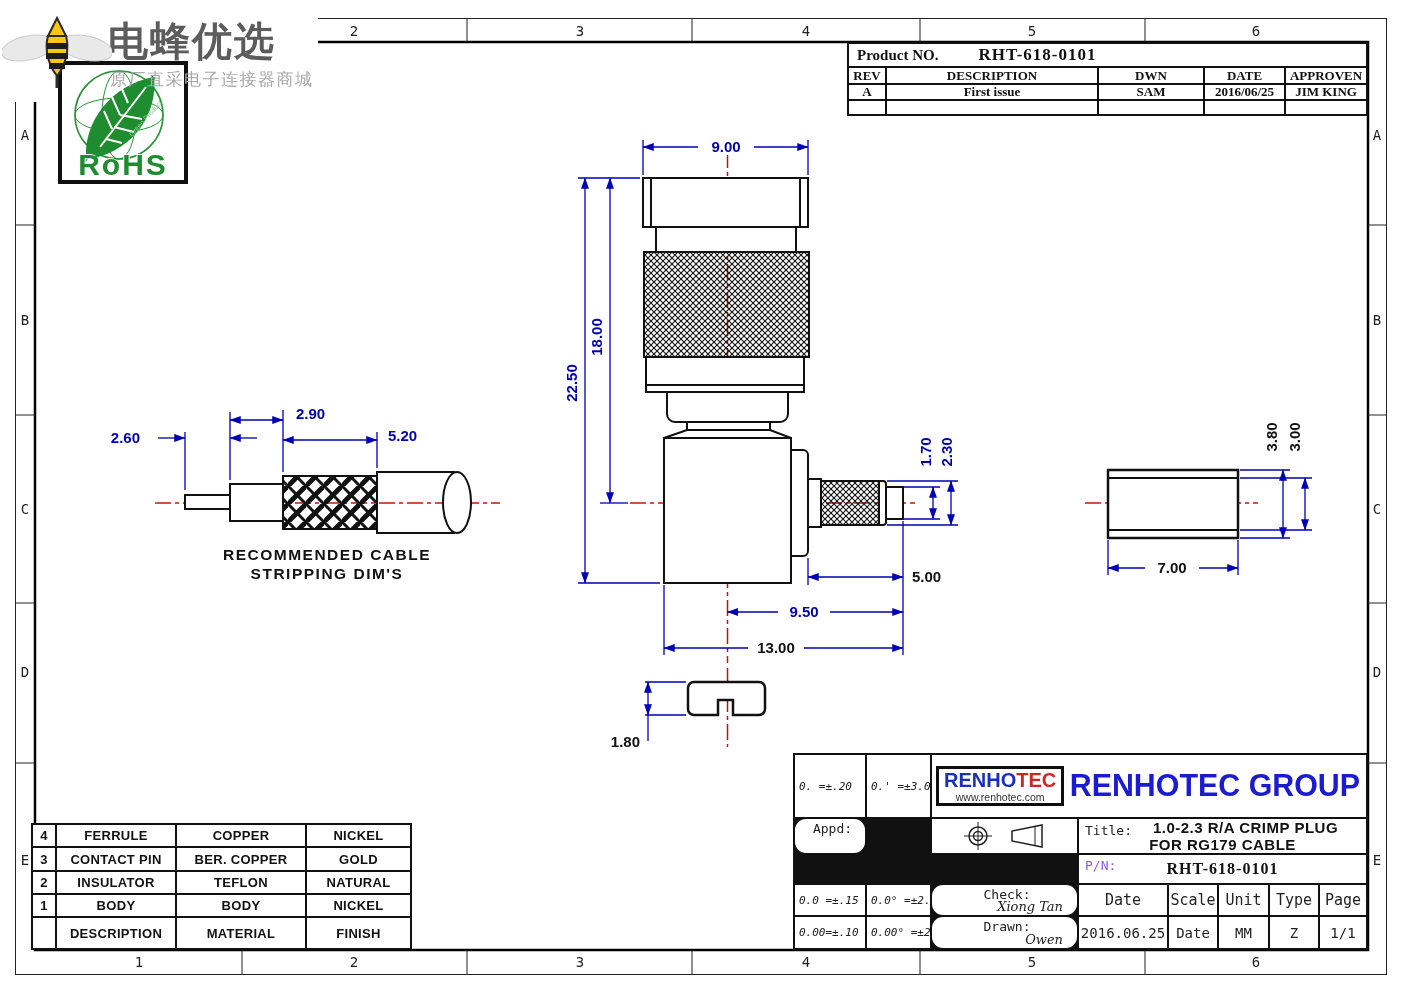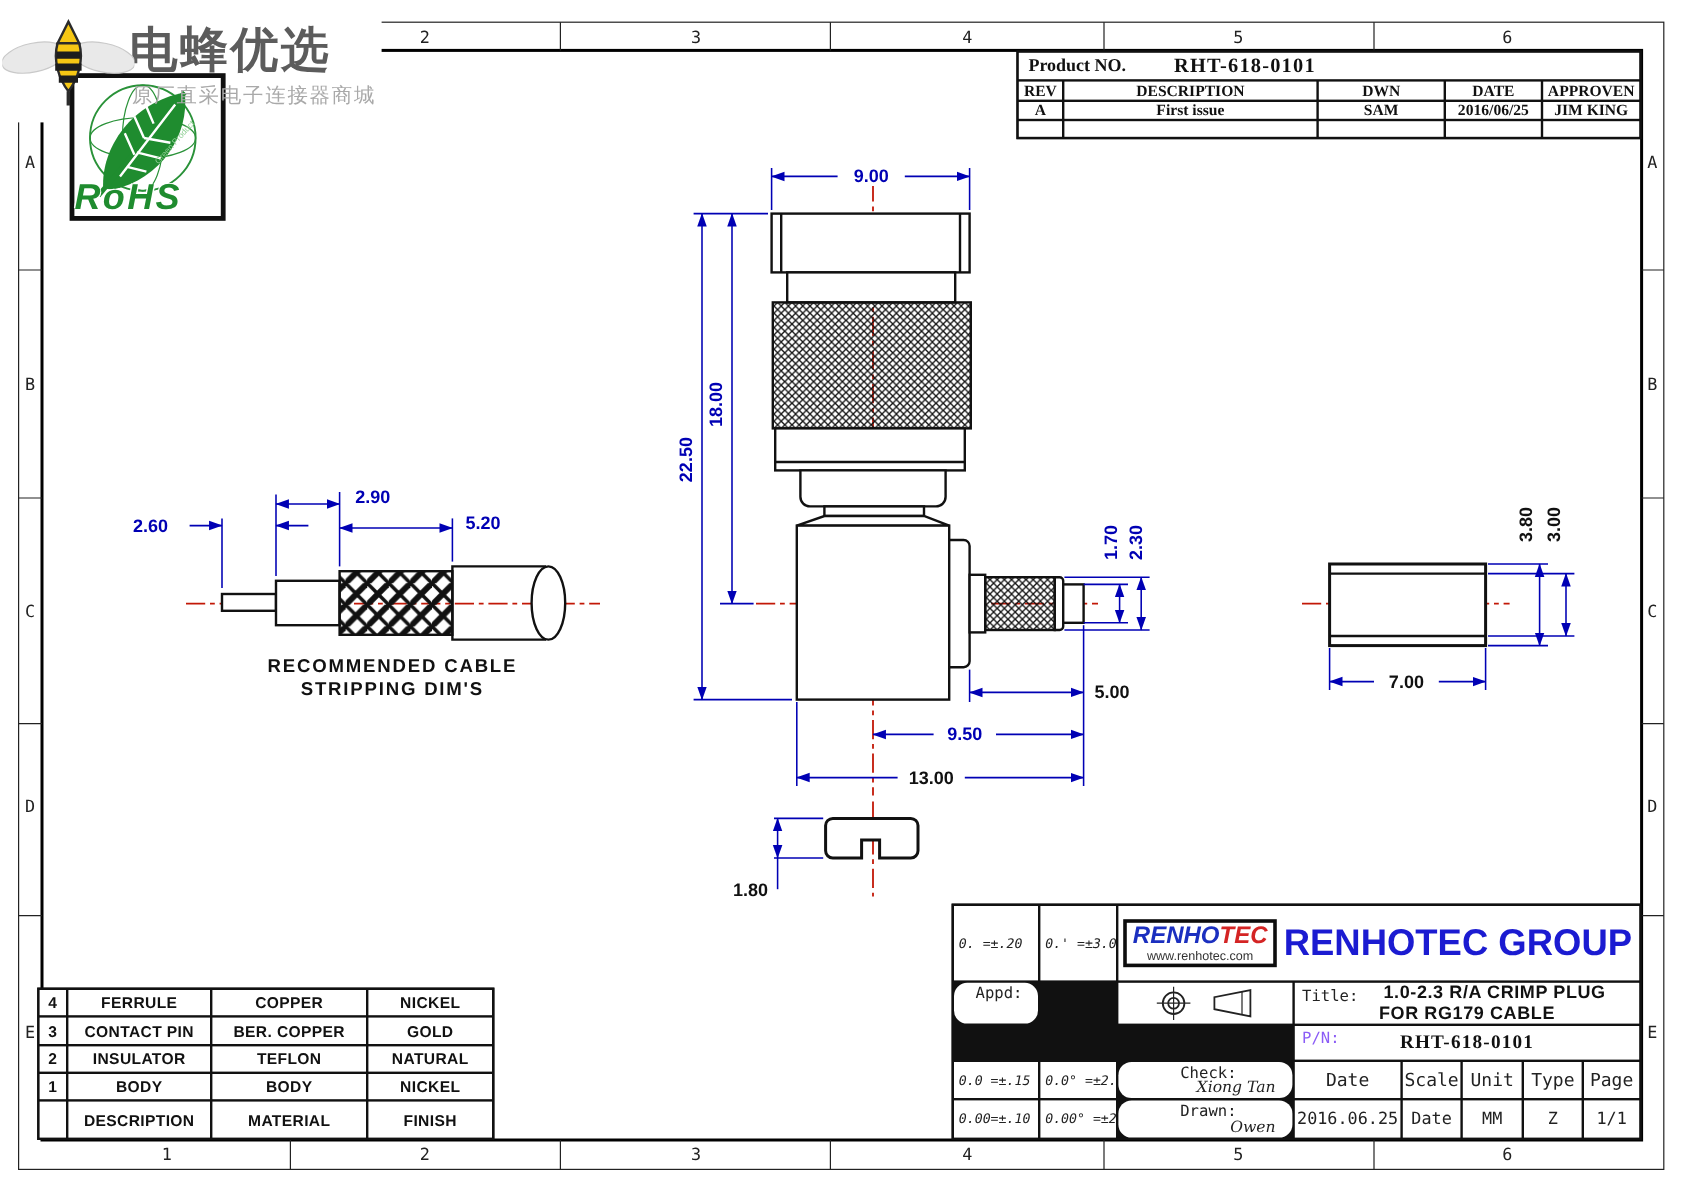--- a/index.html
+++ b/index.html
@@ -48,8 +48,8 @@
   .brand-text{position:absolute;left:108px;top:14px;font-weight:bold;font-size:40px;color:#5c5c5c;letter-spacing:2px;white-space:nowrap;}
   .brand-sub{position:absolute;left:110px;top:68px;font-size:17px;color:#a9a9a9;letter-spacing:1.5px;white-space:nowrap;z-index:6;}
   .rohs-box{position:absolute;left:58px;top:61px;width:122px;height:115px;background:#fff;border:4px solid #101010;z-index:4;}
-  .rohs-word{position:absolute;left:0;bottom:-2px;width:100%;text-align:left;font-weight:bold;font-size:30px;color:#1f8c2f;letter-spacing:2px;
-             text-shadow:1px 1px 0 #fff,-1px -1px 0 #fff;font-style:italic;}
+  .rohs-word{position:absolute;left:0;bottom:-2px;width:100%;text-align:center;font-weight:bold;font-size:30px;color:#1f8c2f;letter-spacing:2px;
+             text-shadow:1px 1px 0 #fff,-1px -1px 0 #fff;}
   .bee{position:absolute;left:2px;top:12px;z-index:5;}
 </style>
 </head>

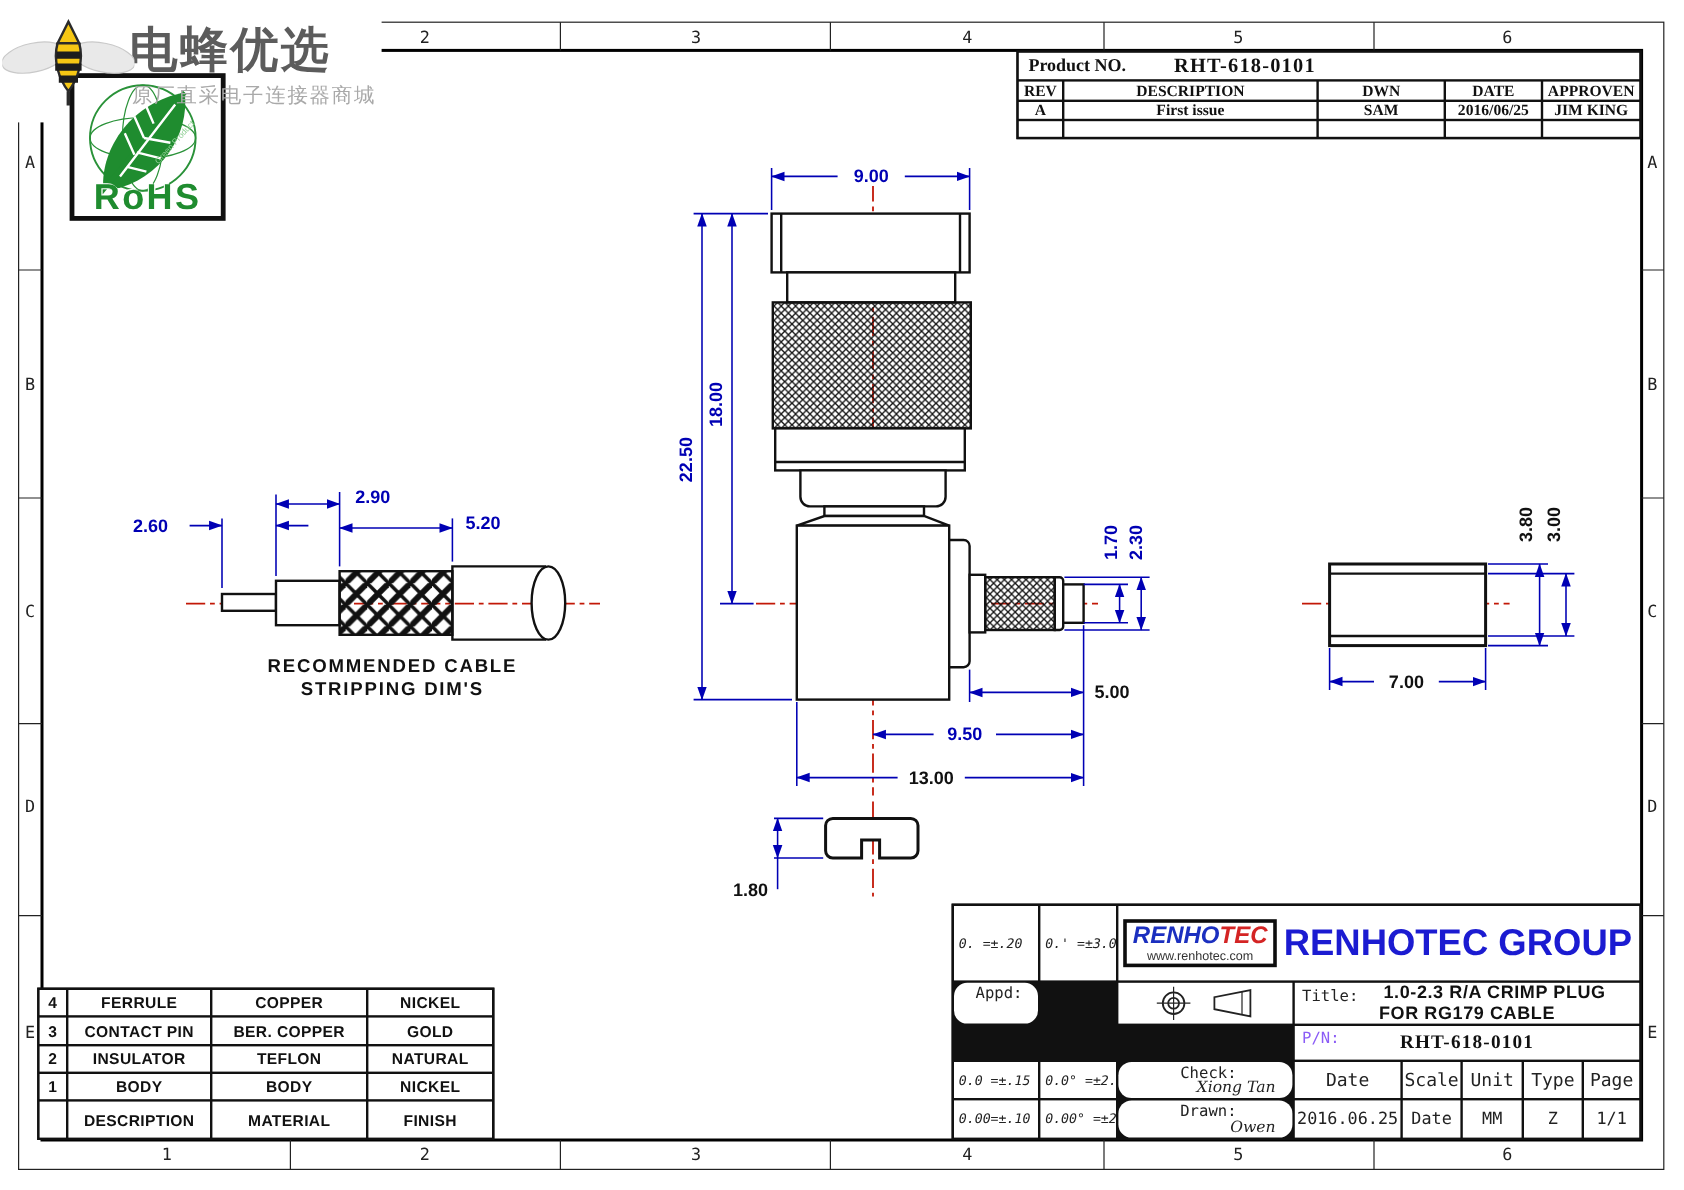--- a/index.html
+++ b/index.html
@@ -32,7 +32,7 @@
   .valc{font-size:14px;color:#222;}
   .logocompany{justify-content:flex-start !important;}
   .renlogo{border:3px solid #0d0d0d;margin-left:4px;padding:1px 5px 0 5px;text-align:center;line-height:1;flex:0 0 auto;}
-  .renlogo .l1{font-weight:bold;font-size:20px;letter-spacing:0;font-style:italic;}
+  .renlogo .l1{font-weight:bold;font-size:20px;letter-spacing:0;}
   .renlogo .l2{font-size:10.5px;color:#333;margin-top:2px;font-family:"Liberation Sans",sans-serif;}
   .company{flex:1;text-align:center;font-weight:bold;font-size:31px;letter-spacing:0px;transform:scaleX(.98);}
   .titlecell{position:relative;flex-direction:column;line-height:17px;}

